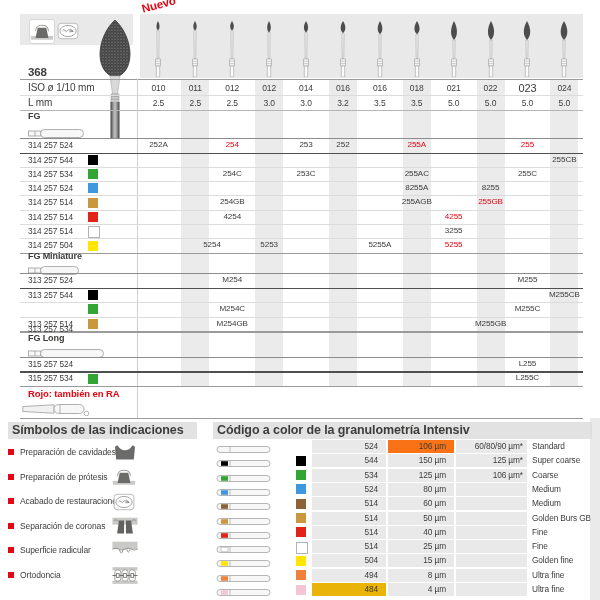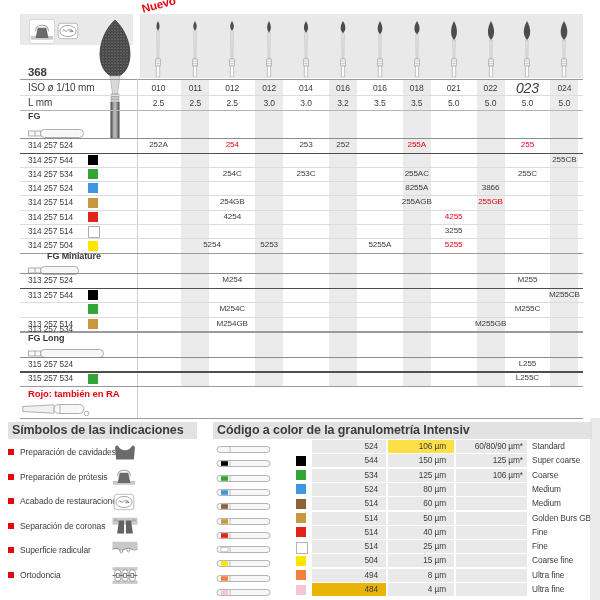--- a/index.html
+++ b/index.html
@@ -192,7 +192,7 @@
    <line x1="7.7" y1="44.6" x2="12.3" y2="44.6" stroke="#a0a0a0" stroke-width="0.5"></line>
    <rect x="8.2" y="47" width="3.6" height="11" fill="#fafafa" stroke="#a0a0a0" stroke-width="0.6"></rect>
       </svg></div>
-    <div class="cellval" style="left: 507.45px; top: 81px; height: 14px; line-height: 14px; font-size: 14px; position: absolute; font-style: italic;">023</div>
+    <div class="cellval" style="left: 507.45px; top: 81px; height: 14px; line-height: 14px; font-size: 11px; position: absolute;">023</div>
     <div class="cellval" style="left: 507.45px; top: 96px; height: 14px; line-height: 14px; font-size: 8.5px; position: absolute;">5.0</div>
     <div style="left: 554.35px; top: 19px; position: absolute;"><svg width="20" height="58" viewBox="0 0 20 58">
    <path d="M10 2 C 14.41 9.600000000000001 14.41 16.82 10 21 C 5.59 16.82 5.59 9.600000000000001 10 2 Z" fill="#4d4d4d"></path>

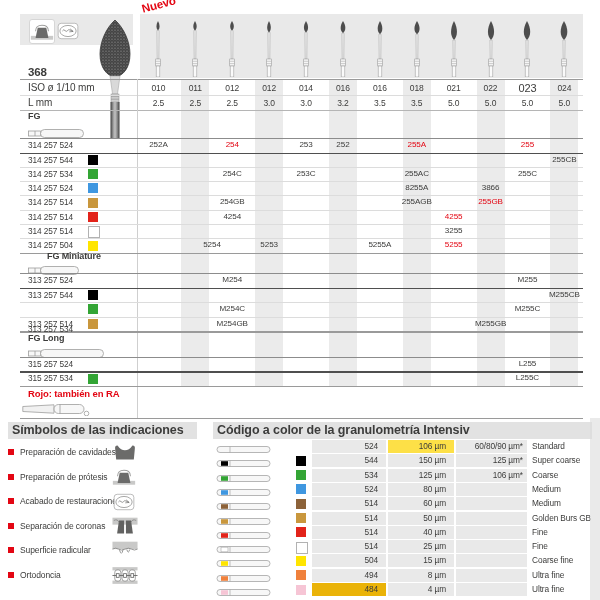--- a/index.html
+++ b/index.html
@@ -243,7 +243,7 @@
     <div class="rowlabel" style="top: 181.1px; height: 14.3px; line-height: 14.3px; position: absolute;">314 257 524</div>
     <div class="chip" style="left: 88px; top: 183.3px; background: rgb(63, 151, 224); border: none; position: absolute;"></div>
     <div class="cellval" style="left: 396.75px; top: 181.1px; height: 14.3px; line-height: 14.3px; position: absolute;">8255A</div>
-    <div class="cellval" style="left: 470.55px; top: 181.1px; height: 14.3px; line-height: 14.3px; position: absolute;">3866</div>
+    <div class="cellval" style="left: 470.55px; top: 181.1px; height: 14.3px; line-height: 14.3px; position: absolute;">8255</div>
     <div class="rowlabel" style="top: 195.4px; height: 14.3px; line-height: 14.3px; position: absolute;">314 257 514</div>
     <div class="chip" style="left: 88px; top: 197.6px; background: rgb(201, 151, 61); border: none; position: absolute;"></div>
     <div class="cellval" style="left: 212.25px; top: 195.4px; height: 14.3px; line-height: 14.3px; position: absolute;">254GB</div>

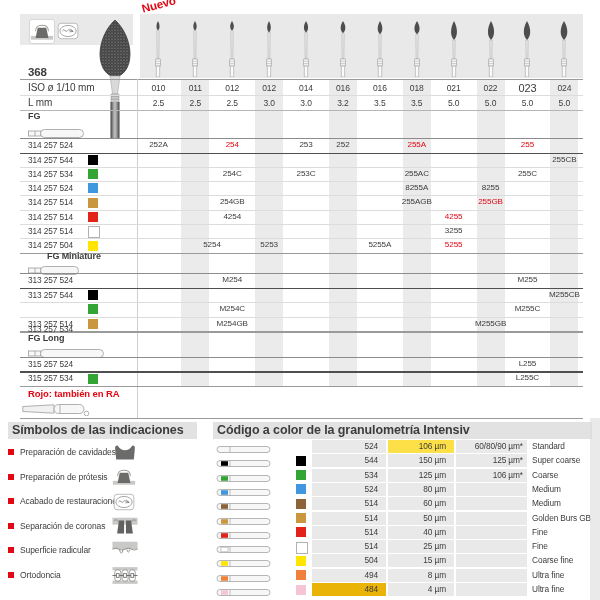--- a/index.html
+++ b/index.html
@@ -262,7 +262,7 @@
     <div class="cellval" style="left: 249.15px; top: 238.3px; height: 14.3px; line-height: 14.3px; position: absolute;">5253</div>
     <div class="cellval" style="left: 359.85px; top: 238.3px; height: 14.3px; line-height: 14.3px; position: absolute; text-align: center;">5255A</div>
     <div class="cellval red" style="left: 433.65px; top: 238.3px; height: 14.3px; line-height: 14.3px; position: absolute;">5255</div>
-    <div class="seclabel" style="top: 251px; position: absolute; margin-left: 19px;">FG Miniature</div>
+    <div class="seclabel" style="top: 251px; position: absolute;">FG Miniature</div>
     <div style="left: 28px; top: 262px; position: absolute;"><svg width="54" height="11" viewBox="0 0 54 11">
         <rect x="0.5" y="3" width="12" height="5" fill="#f7f7f7" stroke="#9d9d9c" stroke-width="0.8"></rect>
         <line x1="7" y1="3" x2="7" y2="8" stroke="#9d9d9c" stroke-width="0.8"></line>

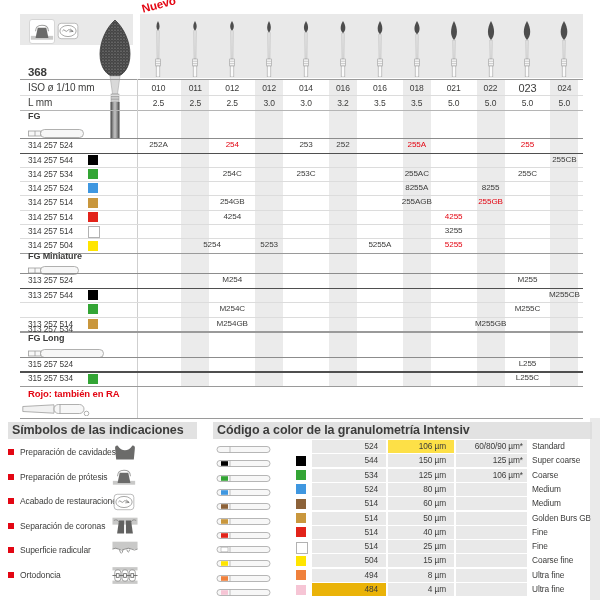--- a/index.html
+++ b/index.html
@@ -360,7 +360,7 @@
         <line x1="14" y1="2.5" x2="14" y2="8.5" stroke="#a5a5a4" stroke-width="0.7"></line>
       </svg></div>
     <div class="gcell" style="left: 312px; top: 440px; width: 74px; background: rgb(233, 233, 233); text-align: right; padding-right: 8px; position: absolute;">524</div>
-    <div class="gcell" style="left: 388px; top: 440px; width: 66px; background: #fde047; text-align: right; padding-right: 8px; position: absolute;">106 µm</div>
+    <div class="gcell" style="left: 388px; top: 440px; width: 66px; background: #f97316; text-align: right; padding-right: 8px; position: absolute;">106 µm</div>
     <div class="gcell" style="left: 456px; top: 440px; width: 71px; background: rgb(233, 233, 233); text-align: right; padding-right: 4px; position: absolute;">60/80/90 µm*</div>
     <div class="gcell" style="left: 530px; top: 440px; width: 62px; padding-left: 2px; position: absolute;">Standard</div>
     <div style="left: 216px; top: 455.3px; position: absolute;"><svg width="58" height="11" viewBox="0 0 58 11">

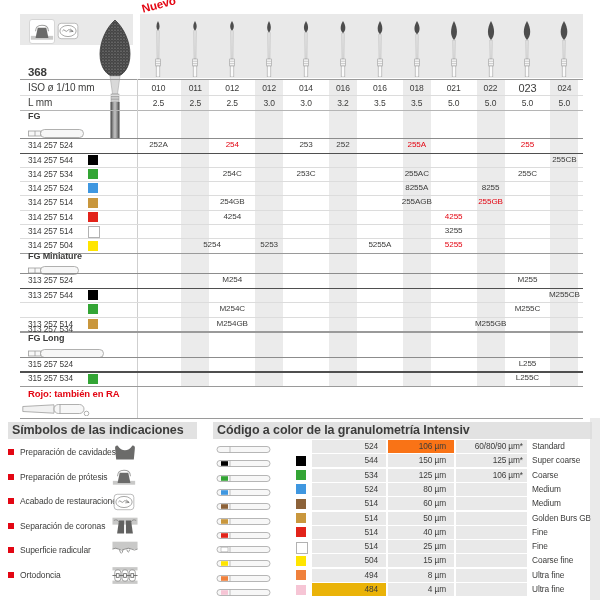--- a/index.html
+++ b/index.html
@@ -442,7 +442,7 @@
     <div class="gcell" style="left: 312px; top: 554.4px; width: 74px; background: rgb(233, 233, 233); text-align: right; padding-right: 8px; position: absolute;">504</div>
     <div class="gcell" style="left: 388px; top: 554.4px; width: 66px; background: rgb(233, 233, 233); text-align: right; padding-right: 8px; position: absolute;">15 µm</div>
     <div class="gcell" style="left: 456px; top: 554.4px; width: 71px; background: rgb(233, 233, 233); text-align: right; padding-right: 4px; position: absolute;"></div>
-    <div class="gcell" style="left: 530px; top: 554.4px; width: 62px; padding-left: 2px; position: absolute;">Coarse fine</div>
+    <div class="gcell" style="left: 530px; top: 554.4px; width: 62px; padding-left: 2px; position: absolute;">Golden fine</div>
     <div style="left: 216px; top: 569.7px; position: absolute;"><svg width="58" height="11" viewBox="0 0 58 11">
         <rect x="1" y="2.5" width="53" height="6" rx="3" fill="#f7f7f7" stroke="#a5a5a4" stroke-width="0.8"></rect>
         <line x1="14" y1="2.5" x2="14" y2="8.5" stroke="#a5a5a4" stroke-width="0.7"></line>

